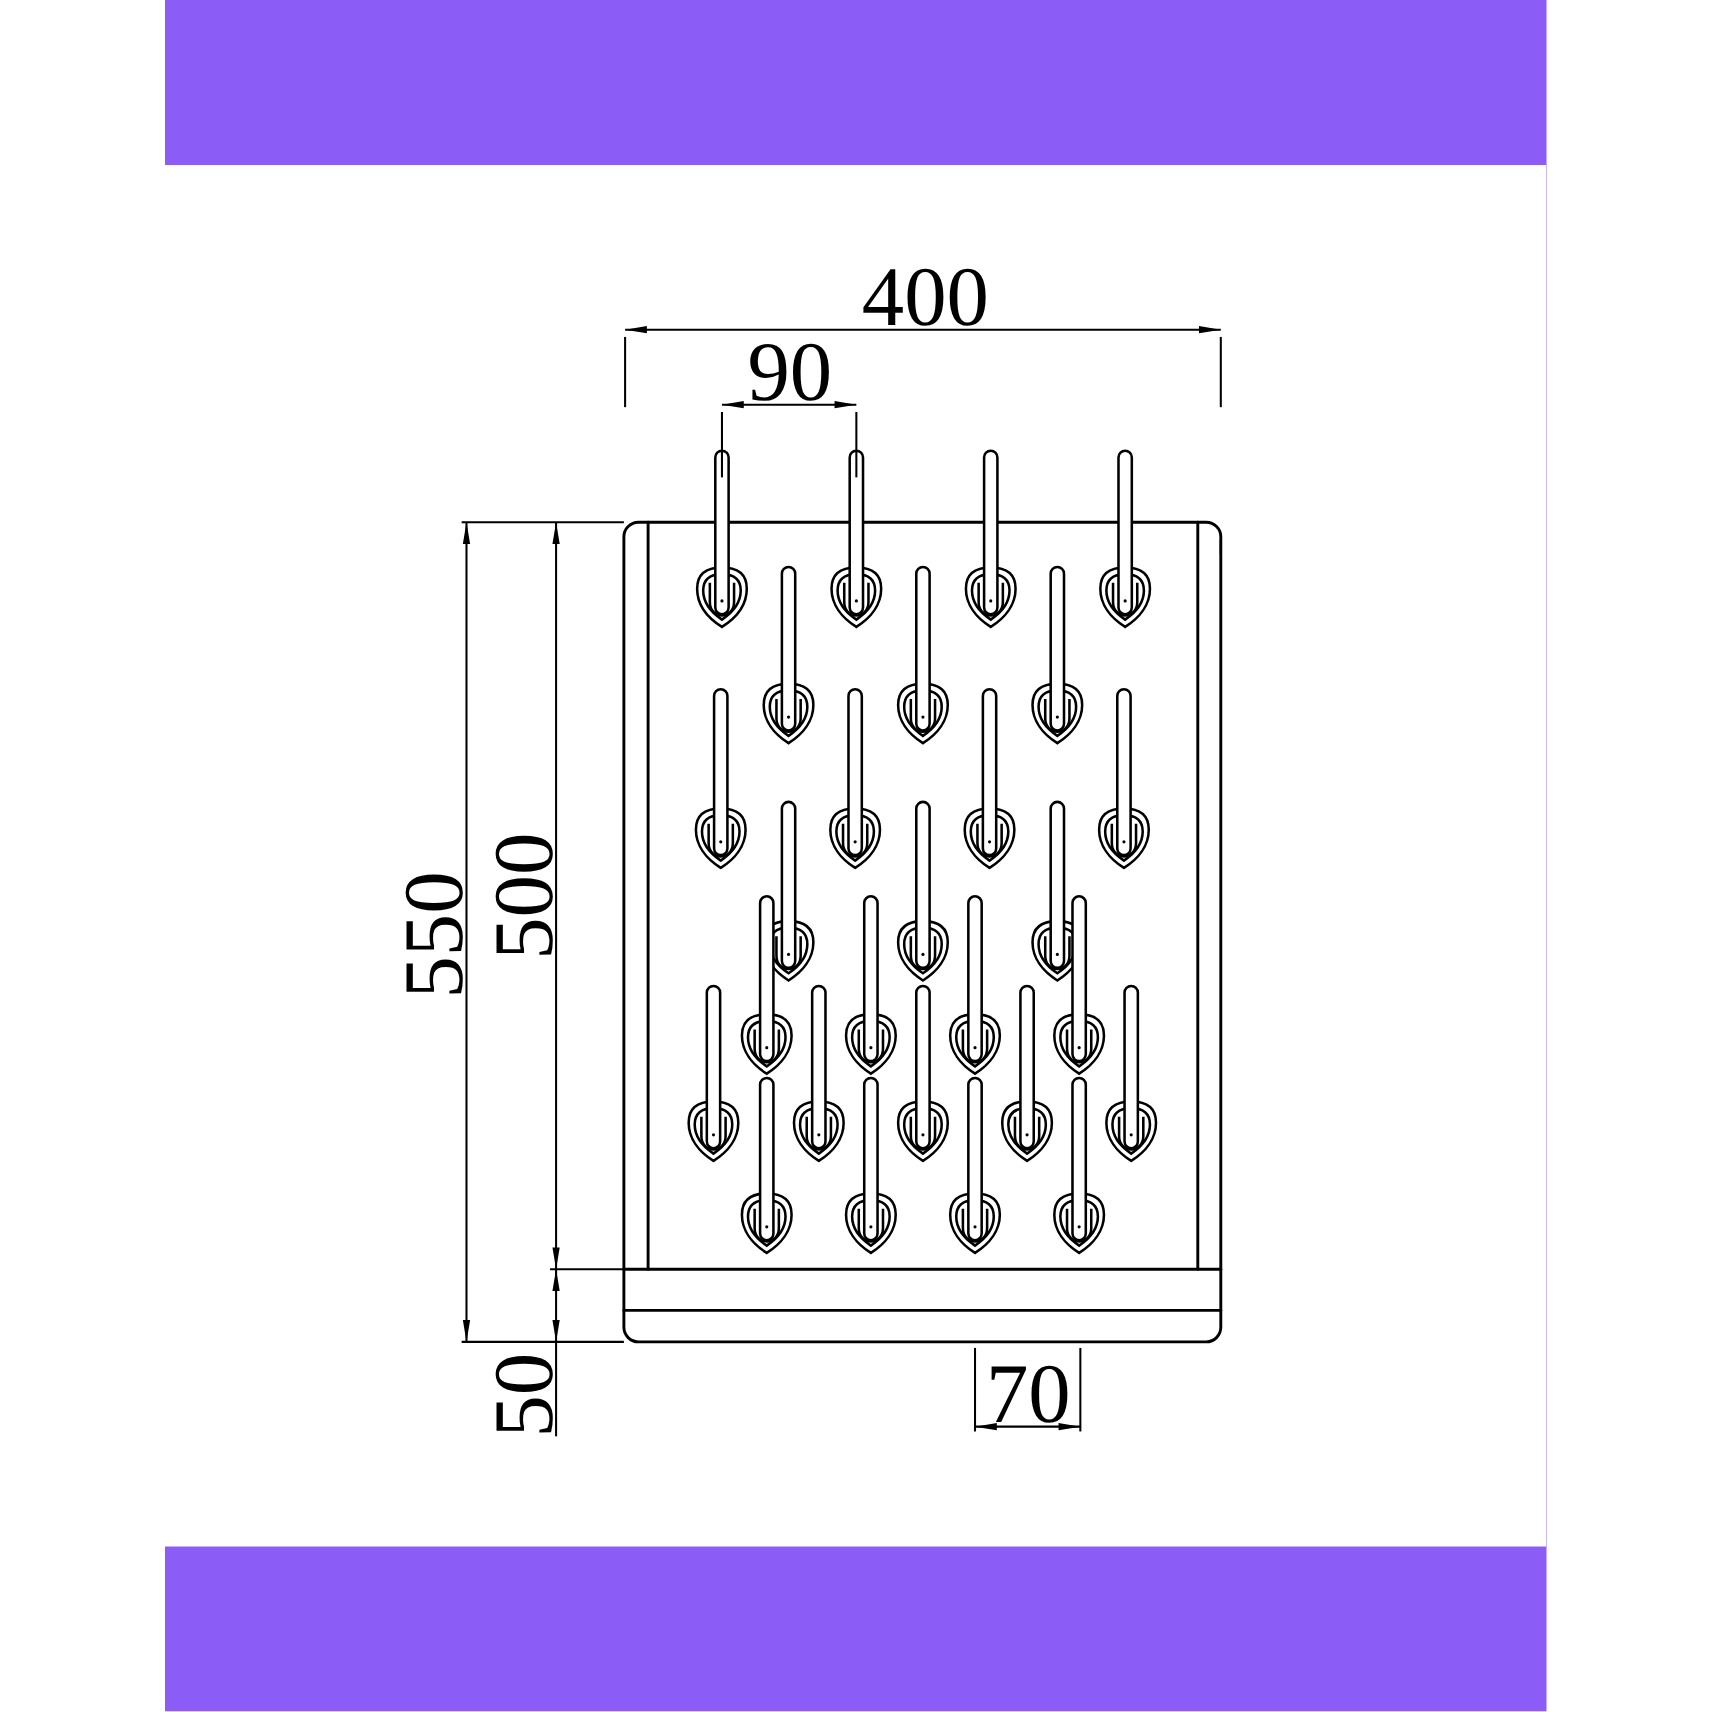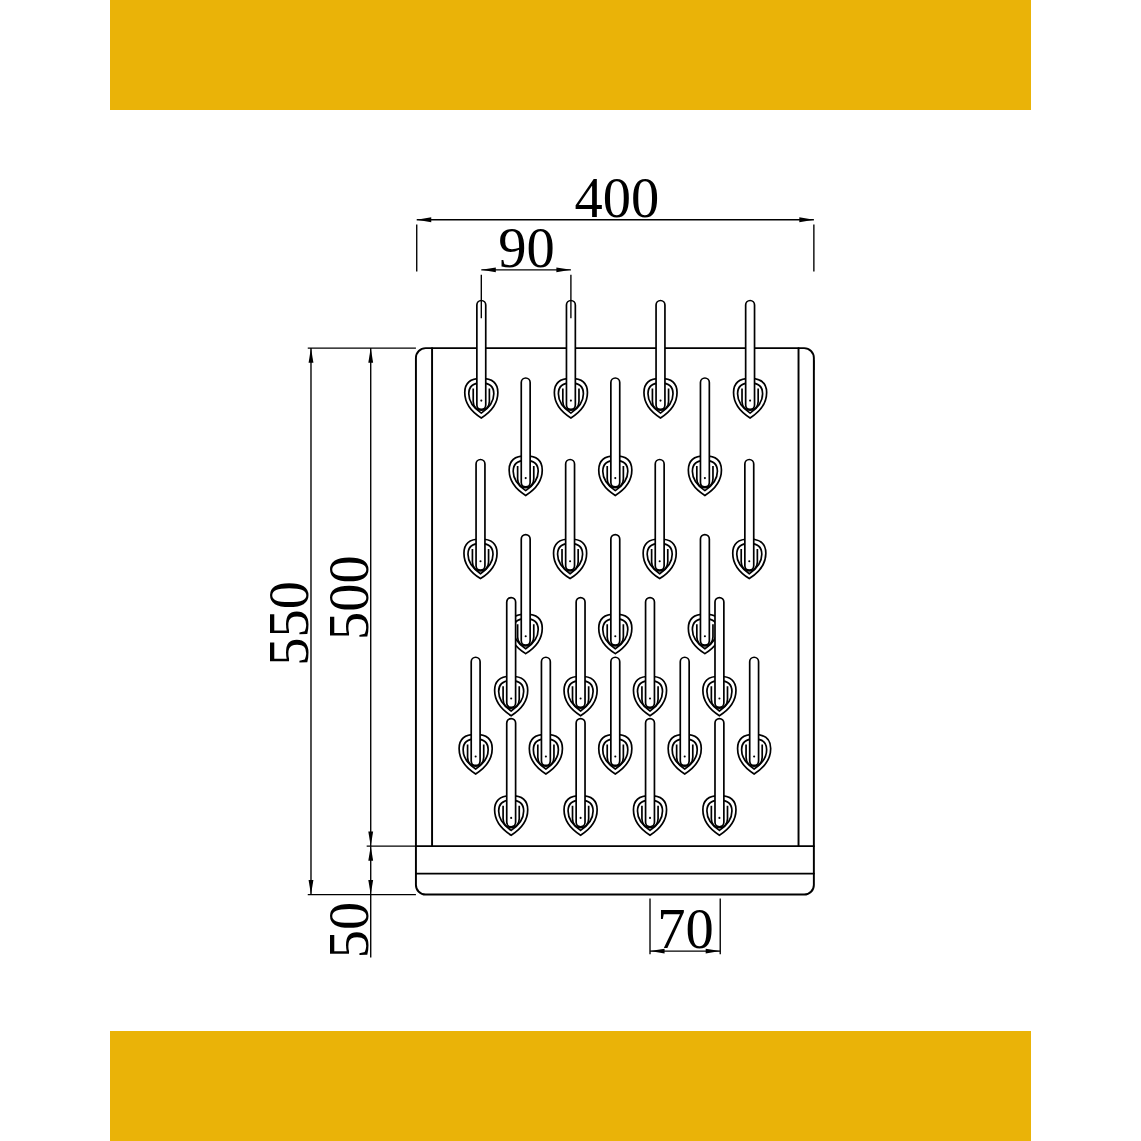--- a/index.html
+++ b/index.html
@@ -6,7 +6,7 @@
   body { display: flex; justify-content: center; align-items: flex-start; }
   .sheet {
     width: 921px; height: 1141px;
-    background: #eab308;
+    background: #8b5cf6;
     position: relative;
     overflow: hidden;
   }

